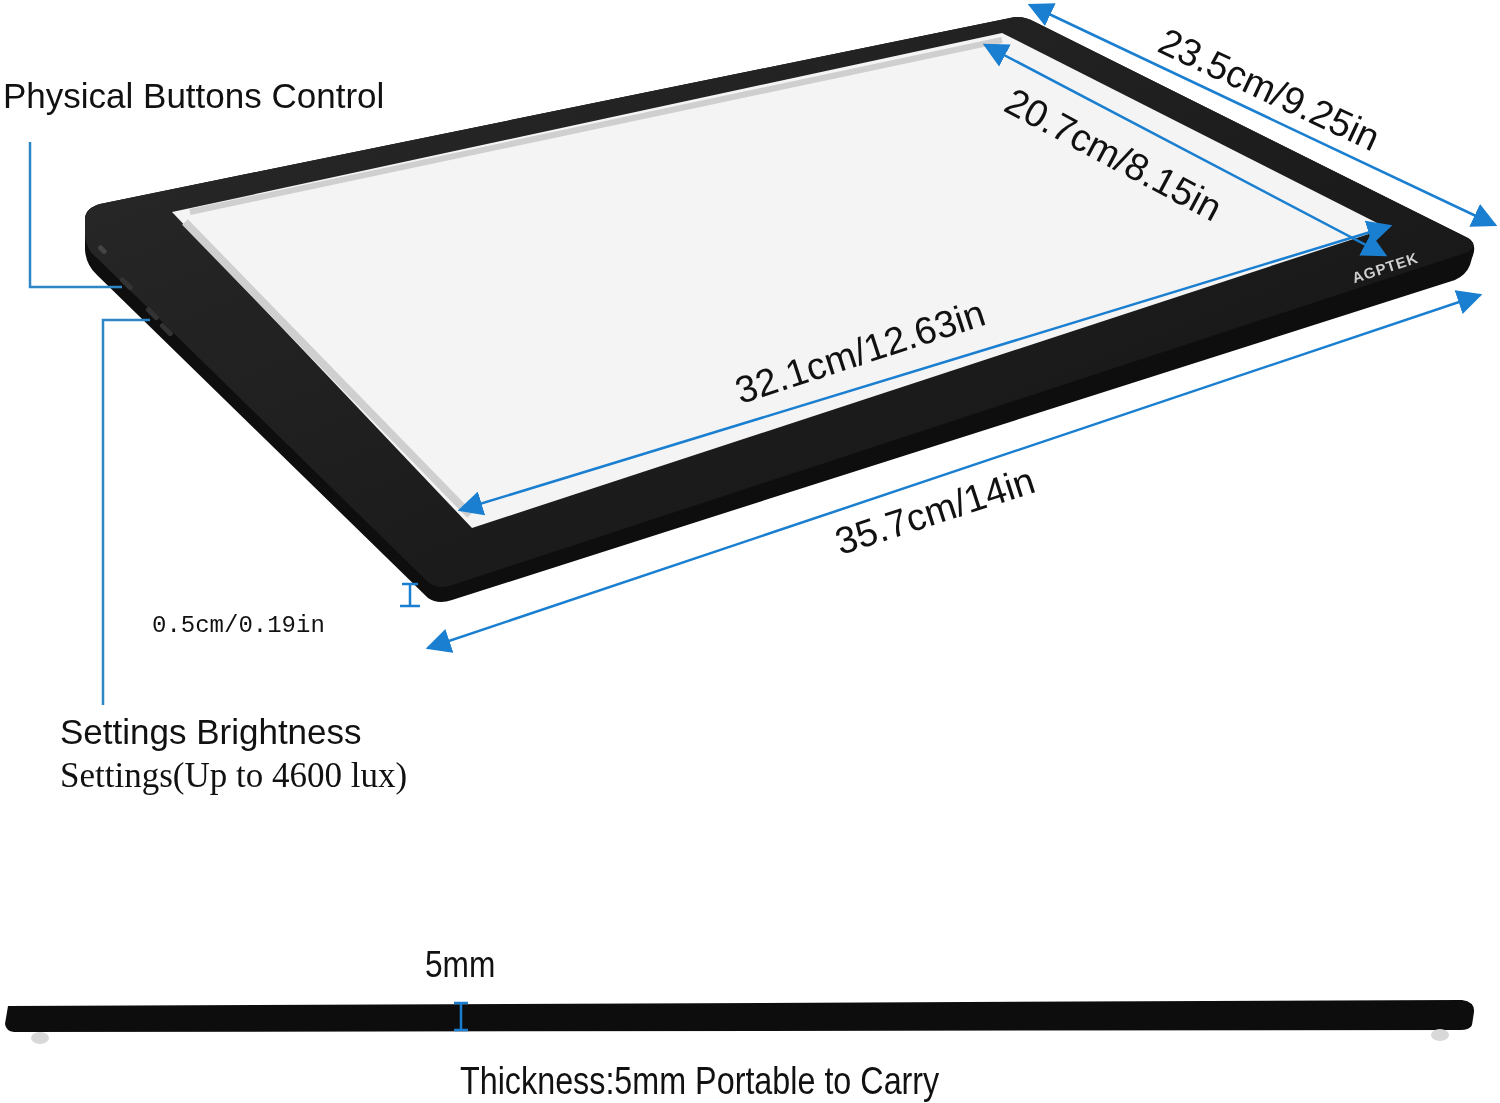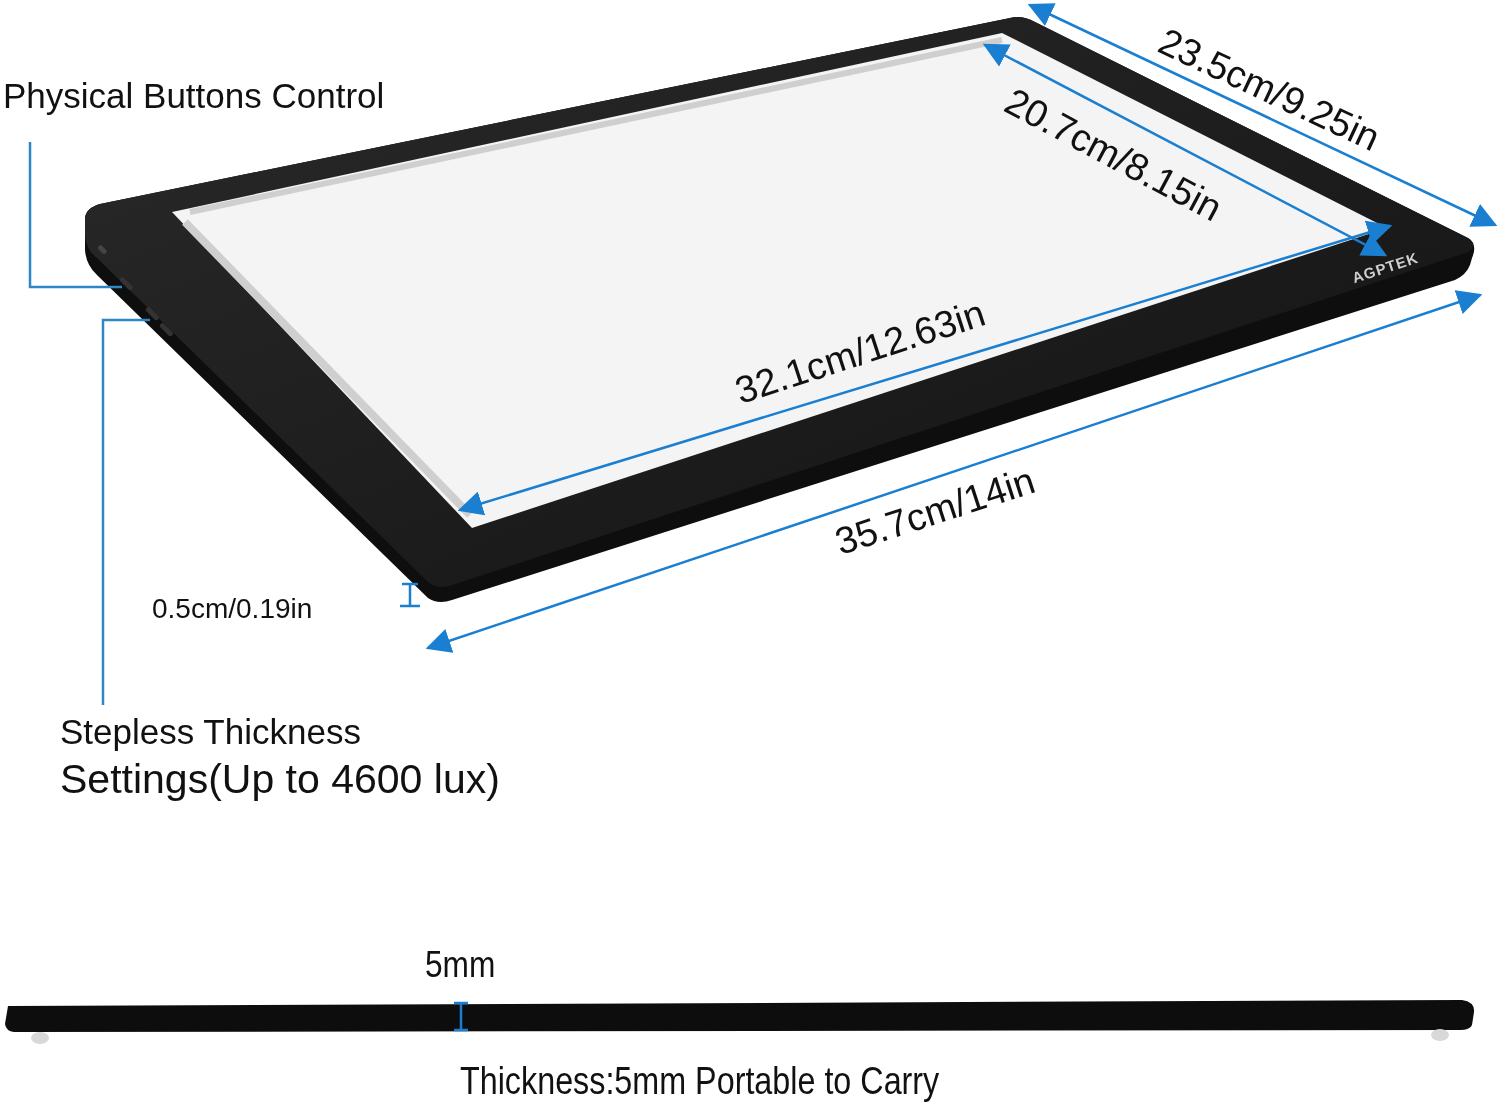--- a/index.html
+++ b/index.html
@@ -71,7 +71,7 @@
 <div class="lbl" style="left:60px; top:712px; font-size:35px;">Stepless Thickness</div>
 <div class="lbl" style="left:60px; top:756px; font-size:41px;">Settings(Up to 4600 lux)</div>
 
-<div class="lbl" style="left:152px; top:593px; font-size:28px;">0.5cm/0.19in</div>
+<div class="lbl" style="left:152px; top:612px; font-size:24px;font-family:Liberation Mono, monospace;">0.5cm/0.19in</div>
 
 <div class="rot" style="left:1170px; top:20px; font-size:38px; transform:rotate(25deg);">23.5cm/9.25in</div>
 

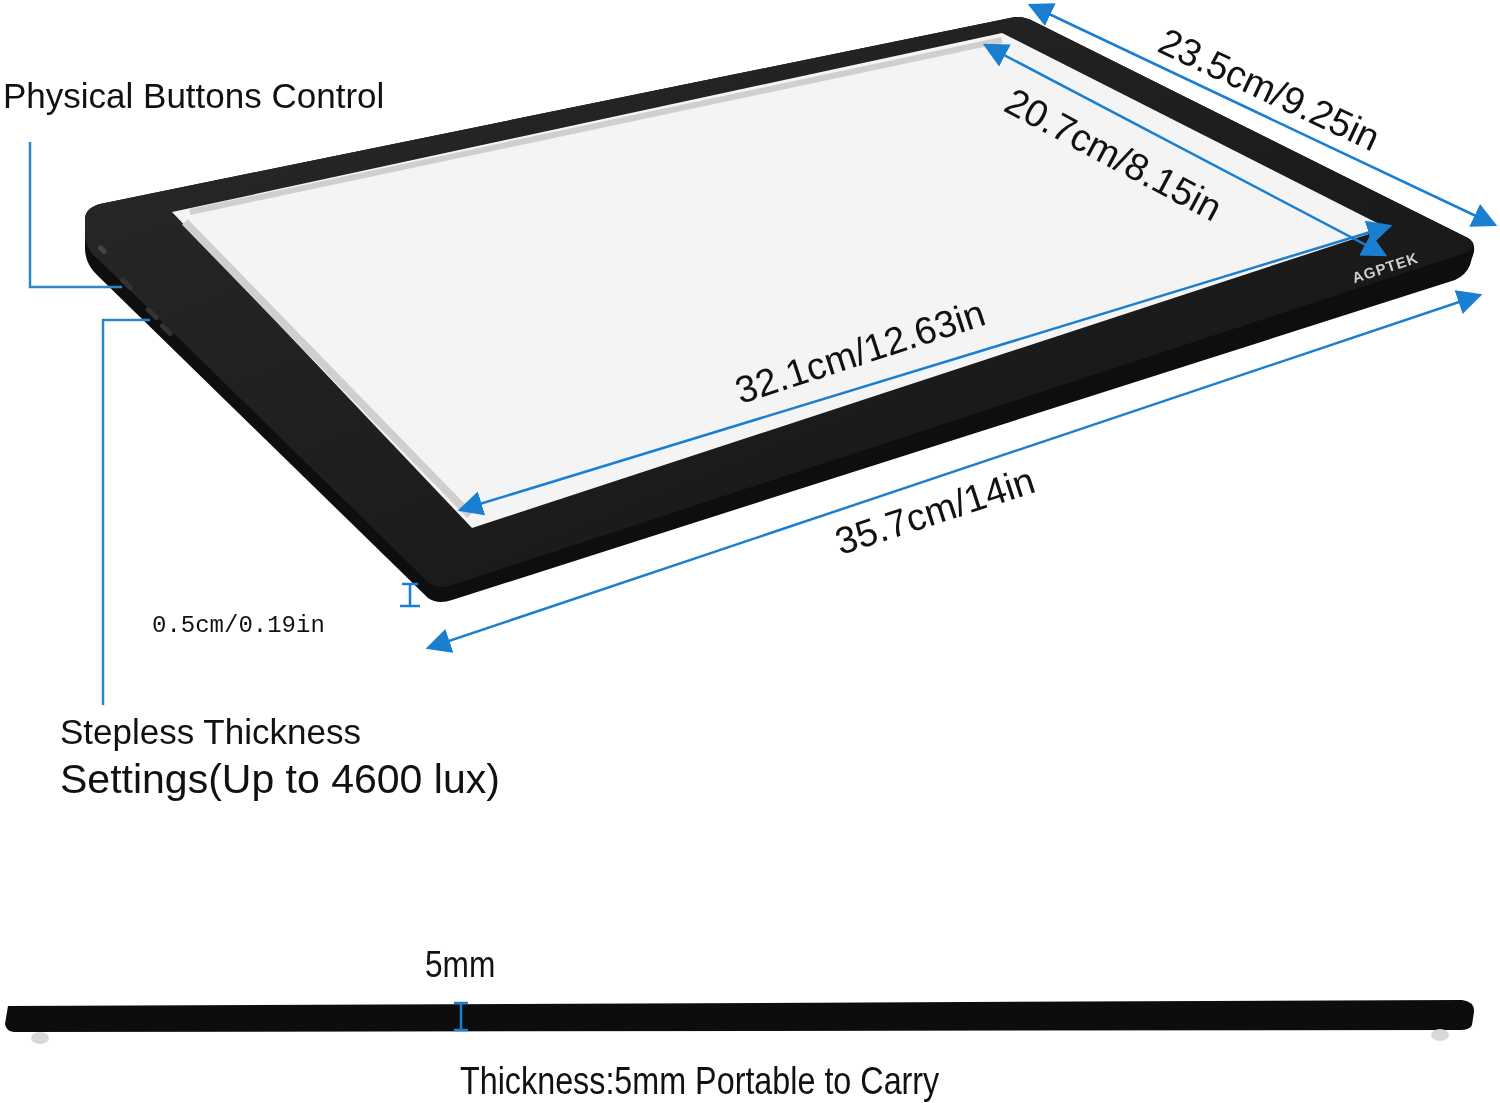--- a/index.html
+++ b/index.html
@@ -68,7 +68,7 @@
 
 <div class="lbl" style="left:3px; top:76px; font-size:35px;">Physical Buttons Control</div>
 
-<div class="lbl" style="left:60px; top:712px; font-size:35px;">Stepless Thickness</div>
+<div class="lbl" style="left:60px; top:712px; font-size:35px;">Settings Brightness</div>
 <div class="lbl" style="left:60px; top:756px; font-size:41px;">Settings(Up to 4600 lux)</div>
 
 <div class="lbl" style="left:152px; top:612px; font-size:24px;font-family:Liberation Mono, monospace;">0.5cm/0.19in</div>

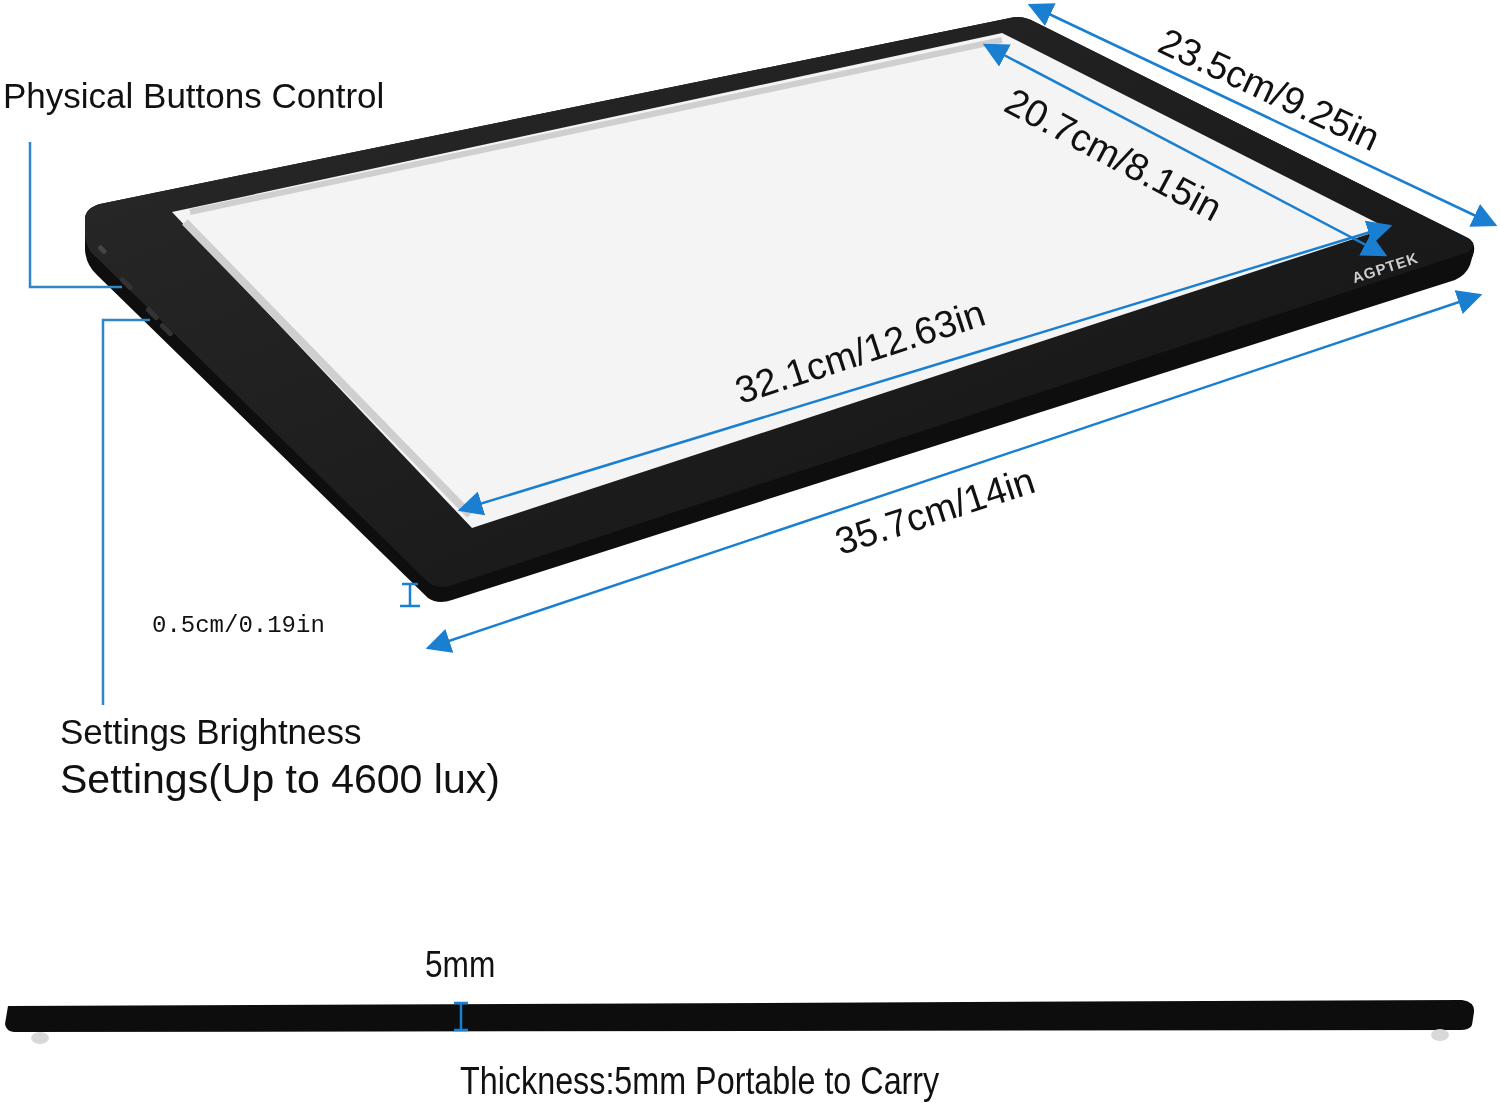--- a/index.html
+++ b/index.html
@@ -69,7 +69,7 @@
 <div class="lbl" style="left:3px; top:76px; font-size:35px;">Physical Buttons Control</div>
 
 <div class="lbl" style="left:60px; top:712px; font-size:35px;">Settings Brightness</div>
-<div class="lbl" style="left:60px; top:756px; font-size:41px;">Settings(Up to 4600 lux)</div>
+<div class="lbl" style="left:60px; top:756px; font-size:35px;font-family:Liberation Serif, serif;">Settings(Up to 4600 lux)</div>
 
 <div class="lbl" style="left:152px; top:612px; font-size:24px;font-family:Liberation Mono, monospace;">0.5cm/0.19in</div>
 

